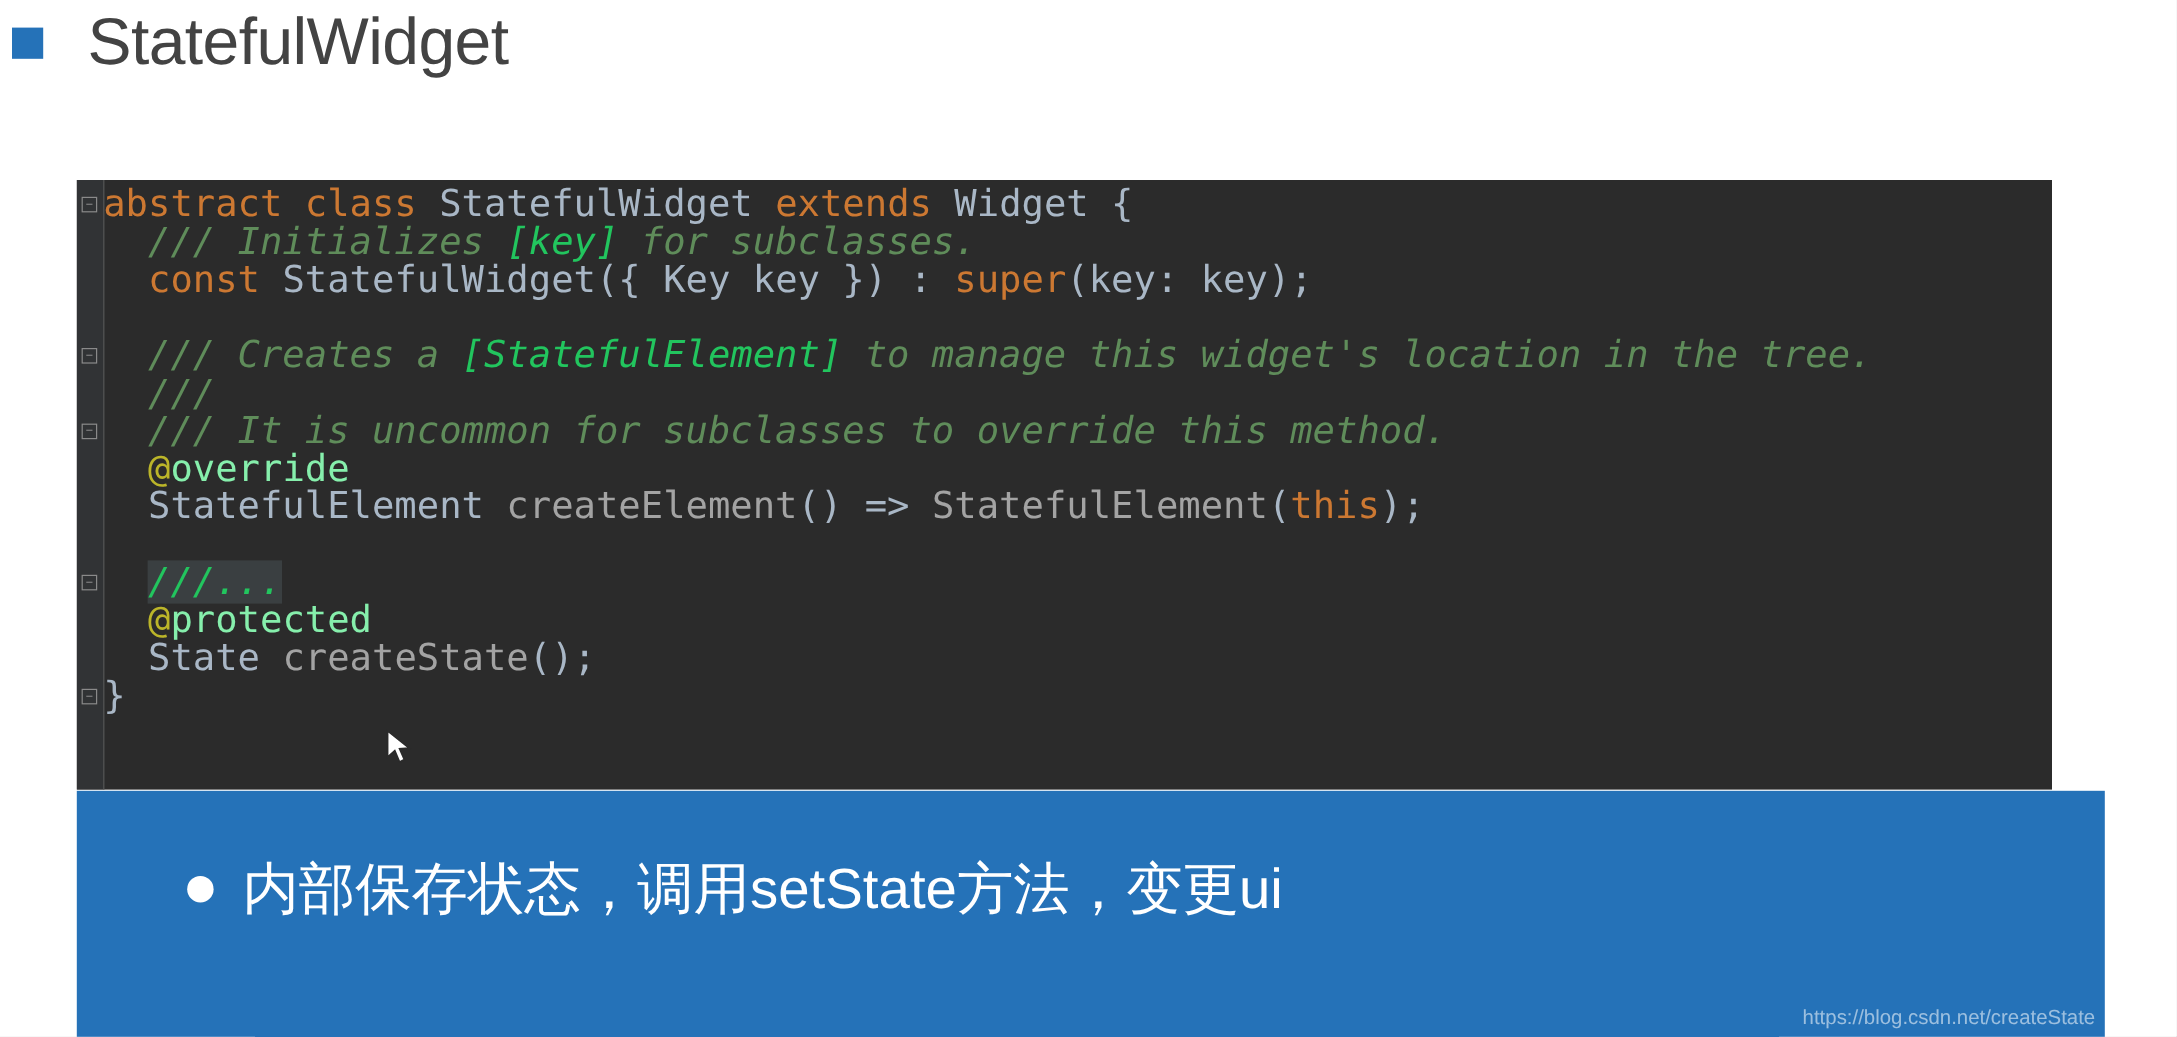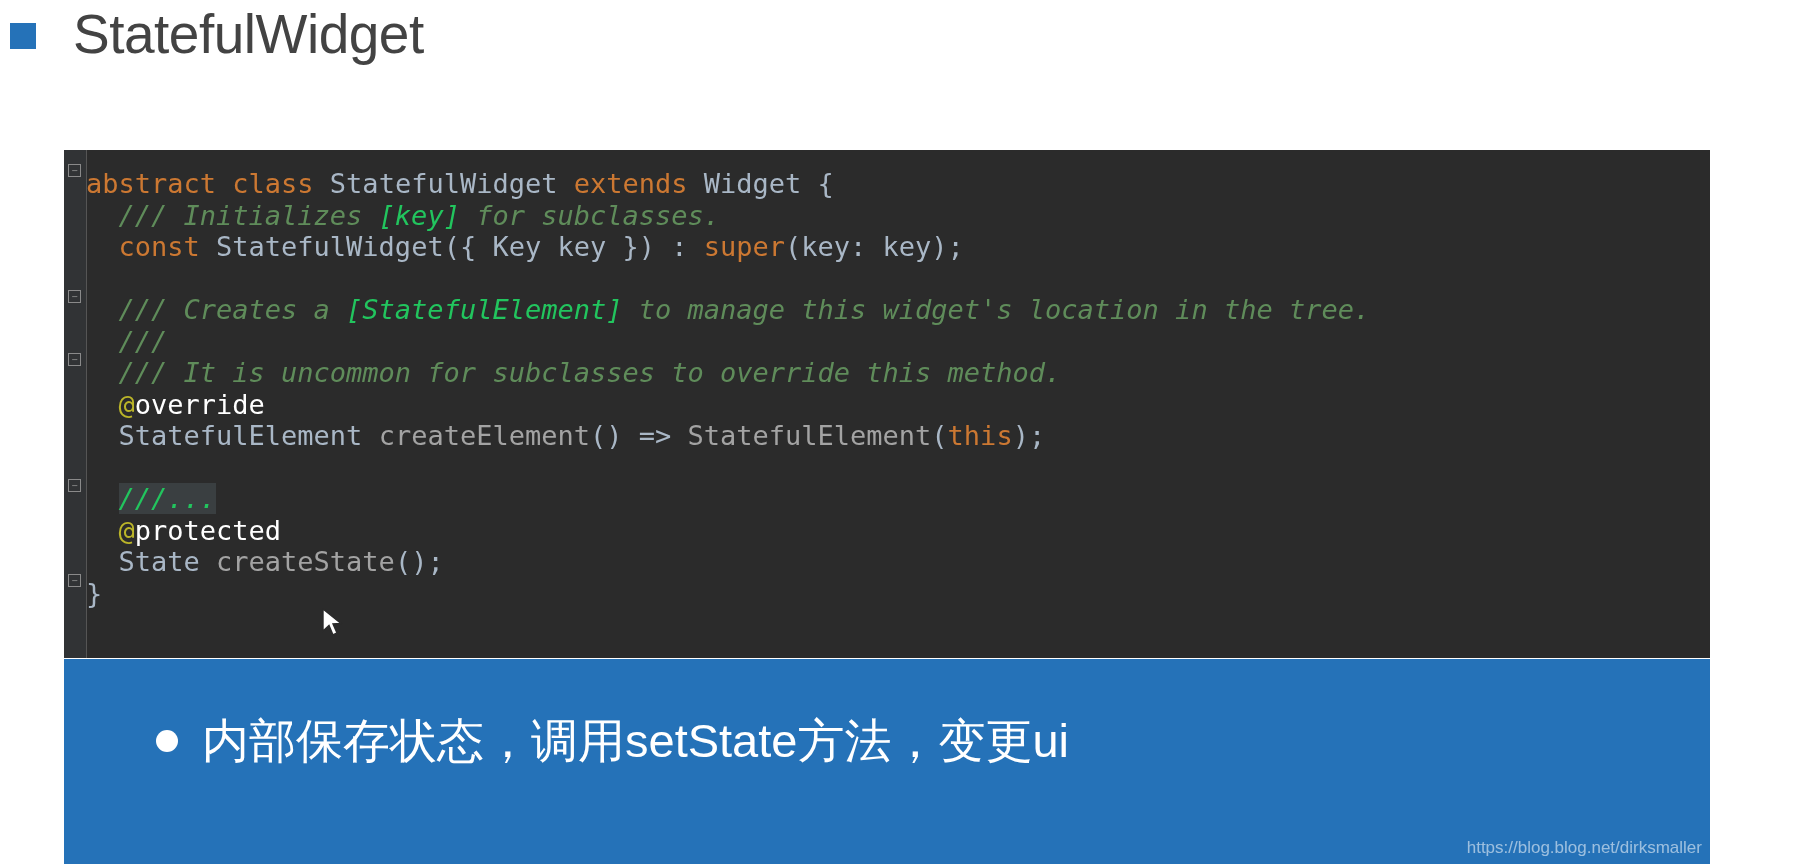--- a/index.html
+++ b/index.html
@@ -81,9 +81,9 @@
     top: 0;
     right: 0;
     bottom: 0;
-    padding-top: 18px;
+    padding-top: 5px;
     font-family: "DejaVu Sans Mono", monospace;
-    font-size: 27px;
+    font-size: 31px;
     line-height: 31.5px;
     white-space: pre;
     color: #a9b7c6;

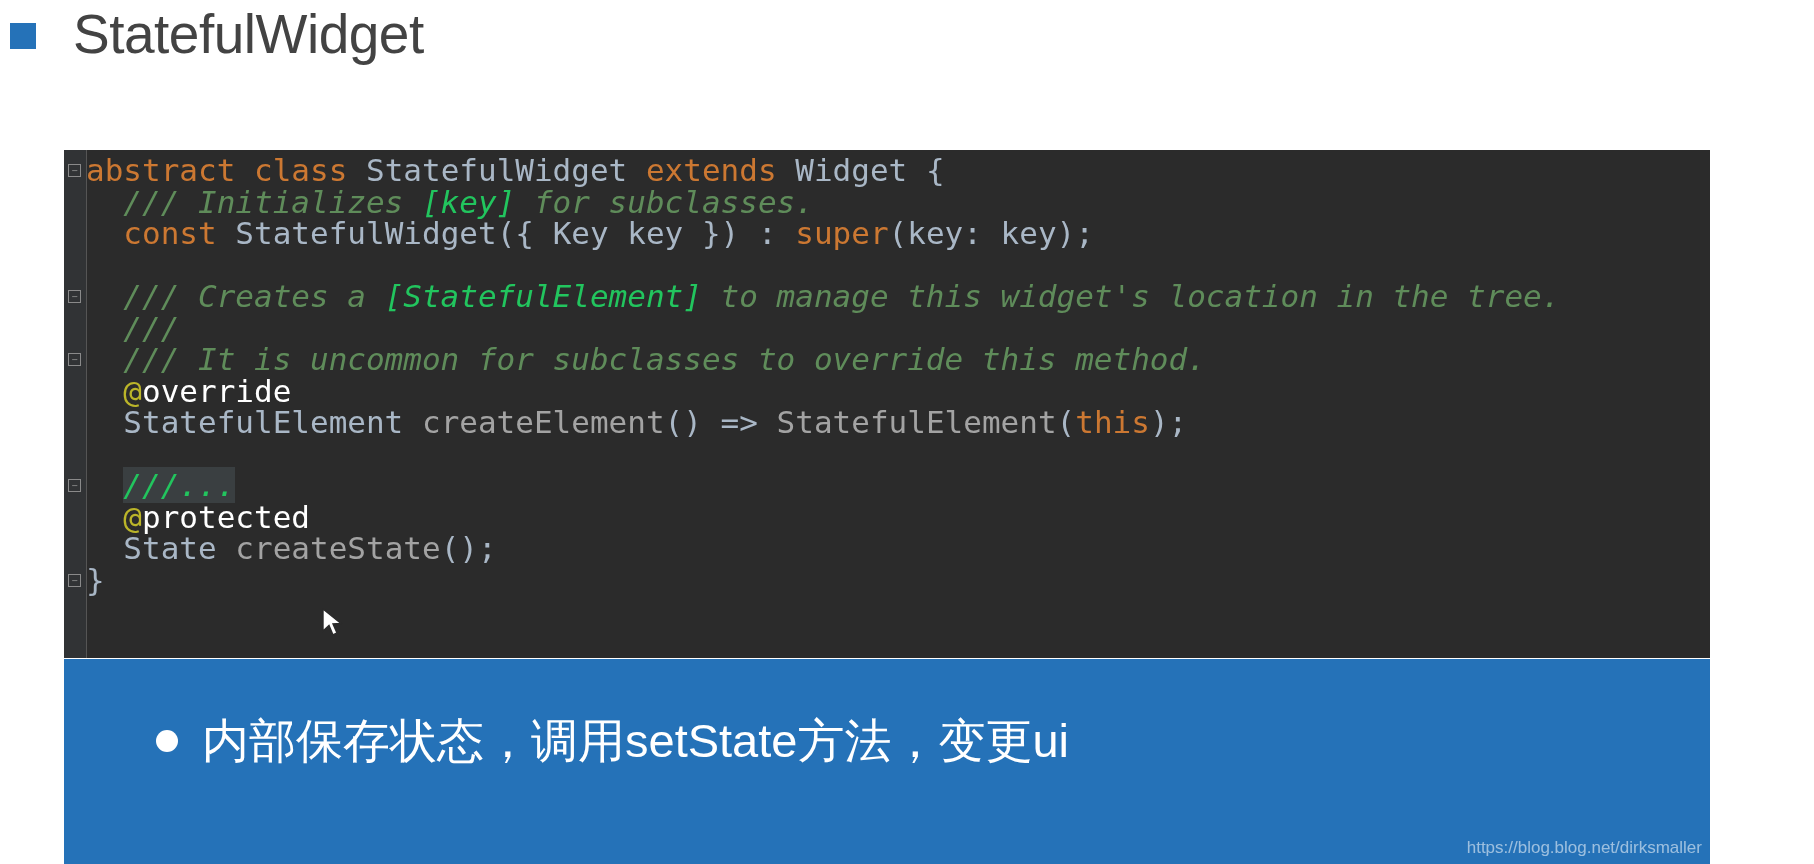--- a/index.html
+++ b/index.html
@@ -95,7 +95,7 @@
   .cmt     { color: #5f8c5a; font-style: italic; text-align: right; }
   .cmtref  { color: #22c55e; font-style: italic; }
   .ann     { color: #bbb529; }
-  .anntxt  { color: #ffffff; }
+  .anntxt  { color: #86efac; }
   .punc    { color: #a9b7c6; }
   .hl      { background: #3a3f41; }
 

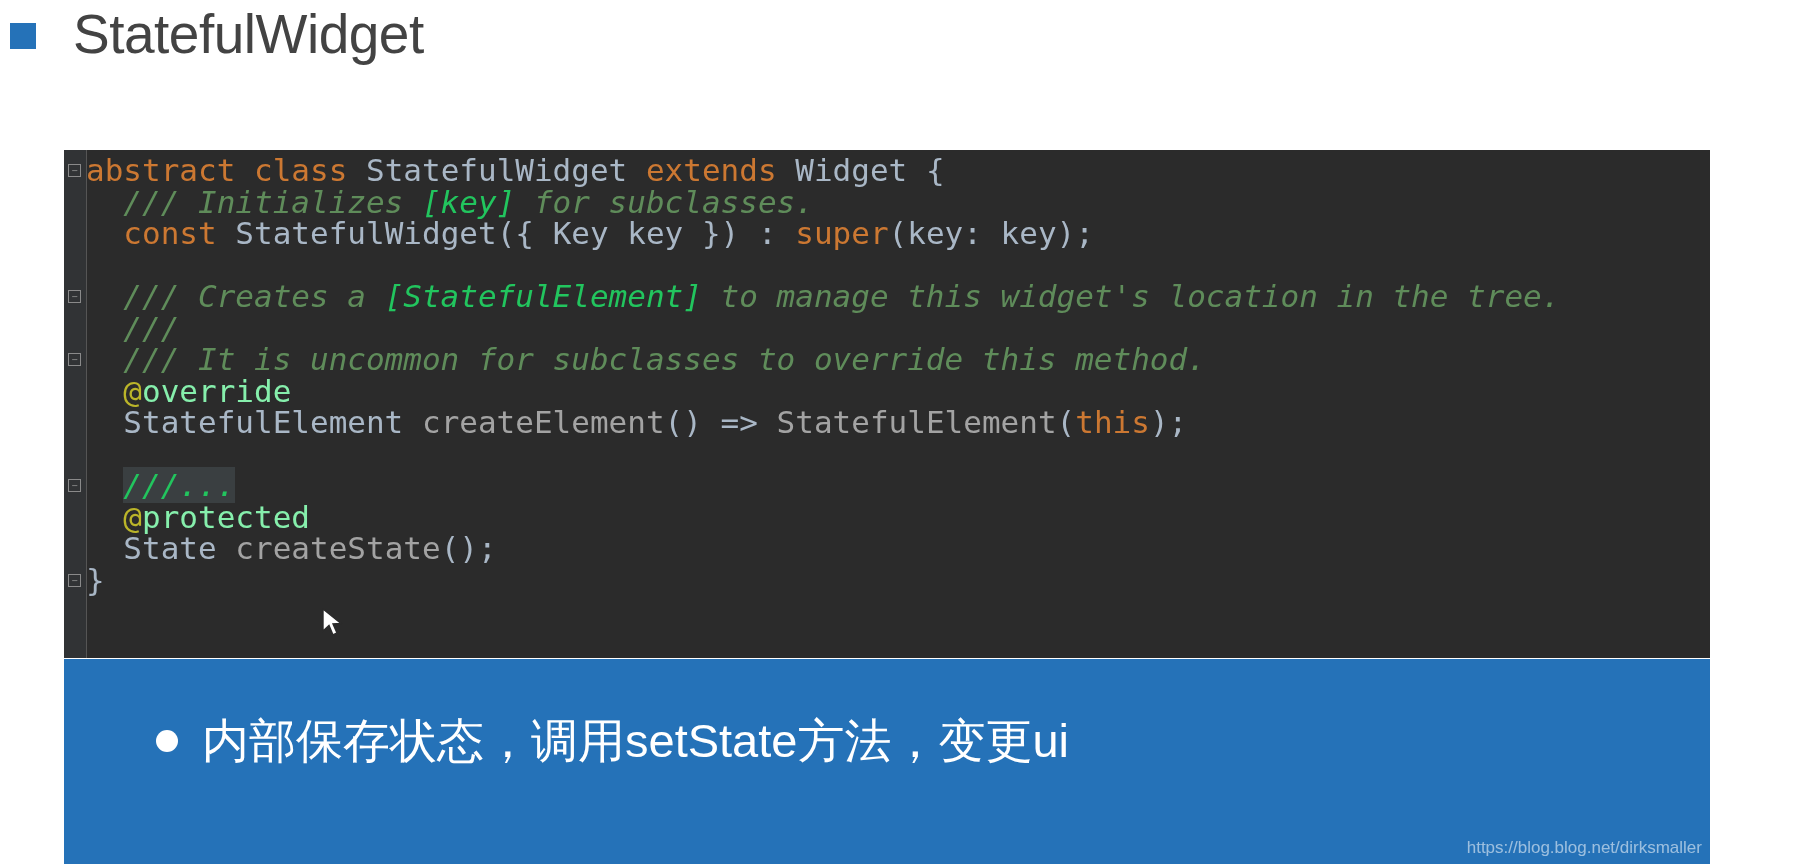--- a/index.html
+++ b/index.html
@@ -117,6 +117,7 @@
     width: 1646px;
     height: 205px;
     background: #2572b8;
+    padding-left: 44px;
   }
   .banner-row {
     position: absolute;

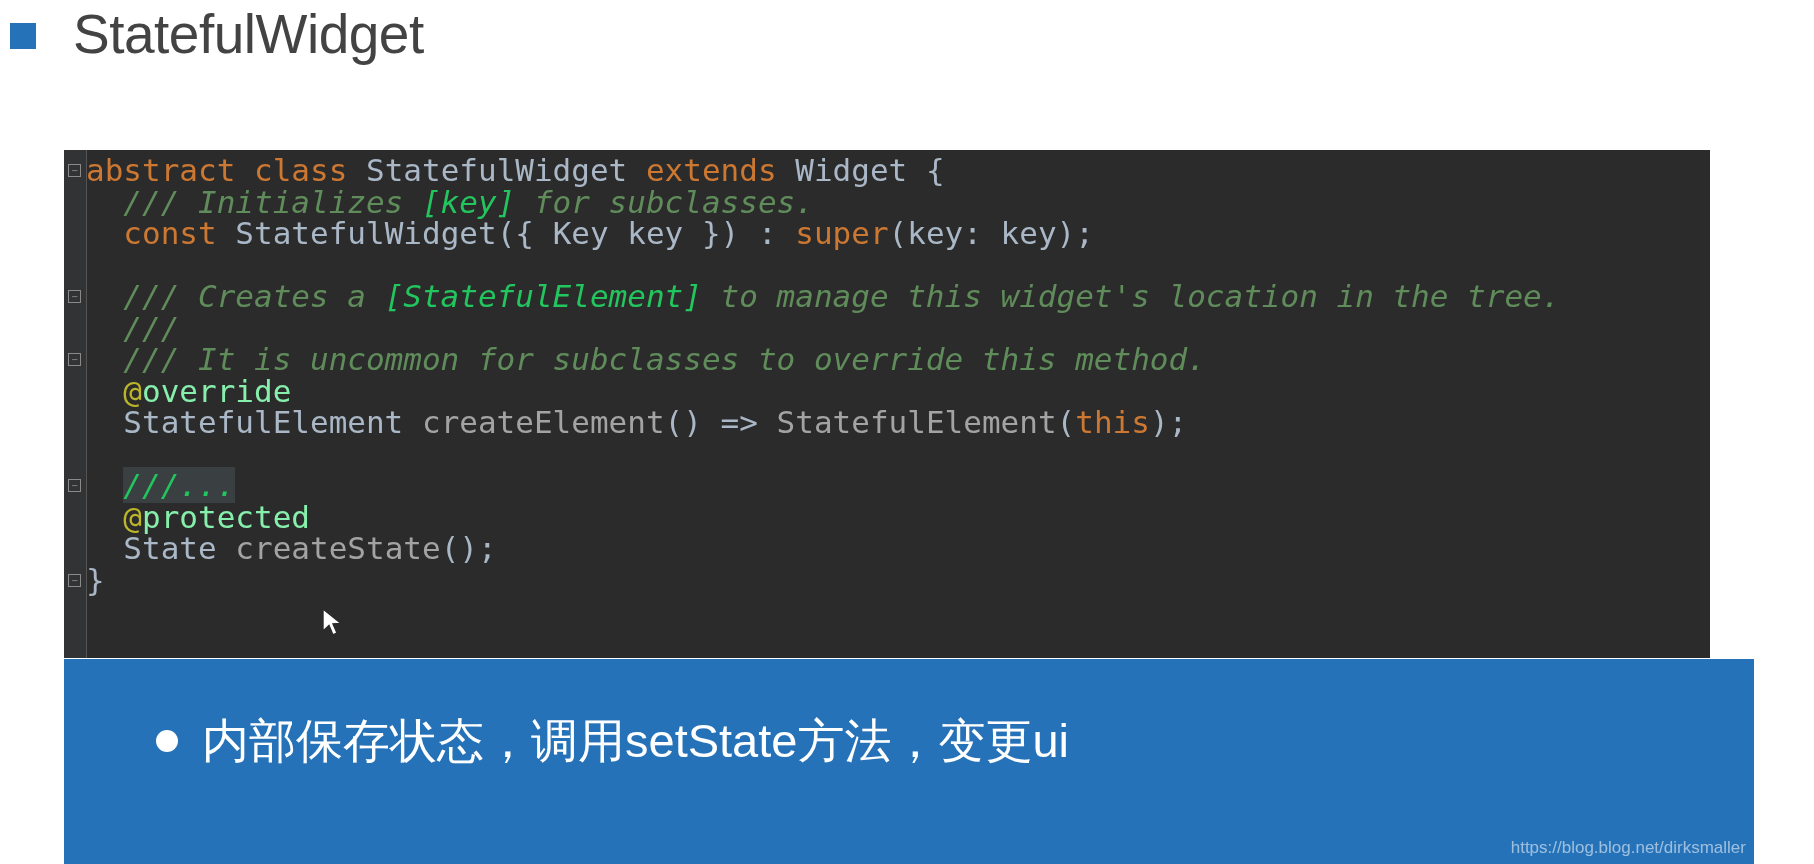--- a/index.html
+++ b/index.html
@@ -181,7 +181,7 @@
     <div class="banner-bullet"></div>
     <div class="banner-text">内部保存状态，调用setState方法，变更ui</div>
   </div>
-  <div class="watermark">https://blog.blog.net/dirksmaller</div>
+  <div class="watermark">https://blog.csdn.net/createState</div>
 </div>
 
 </body></html>

